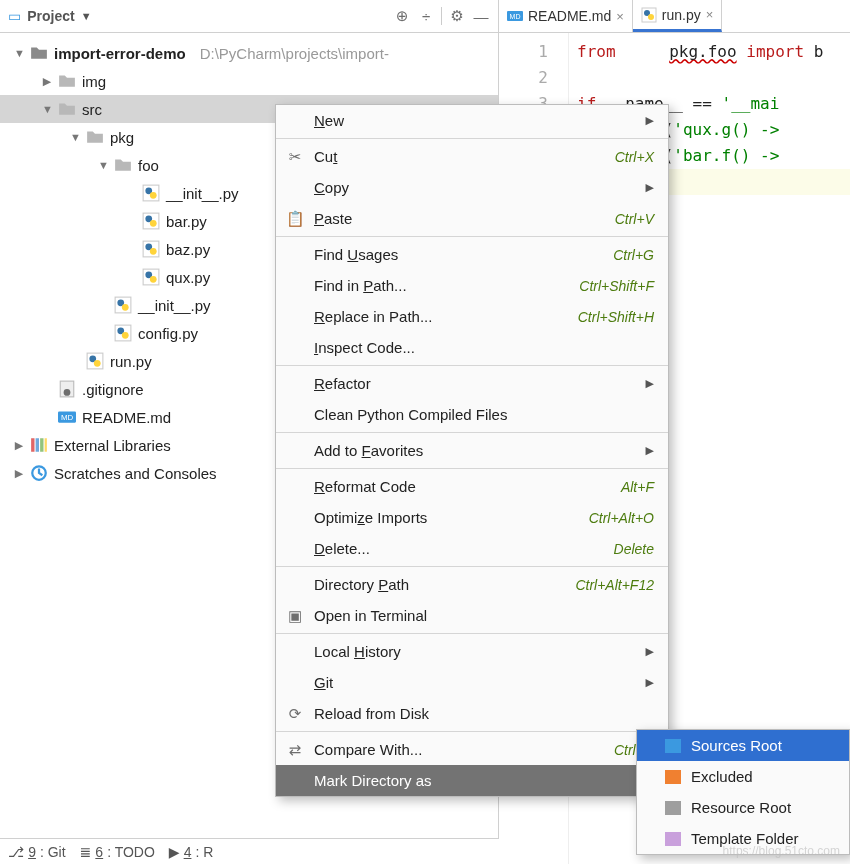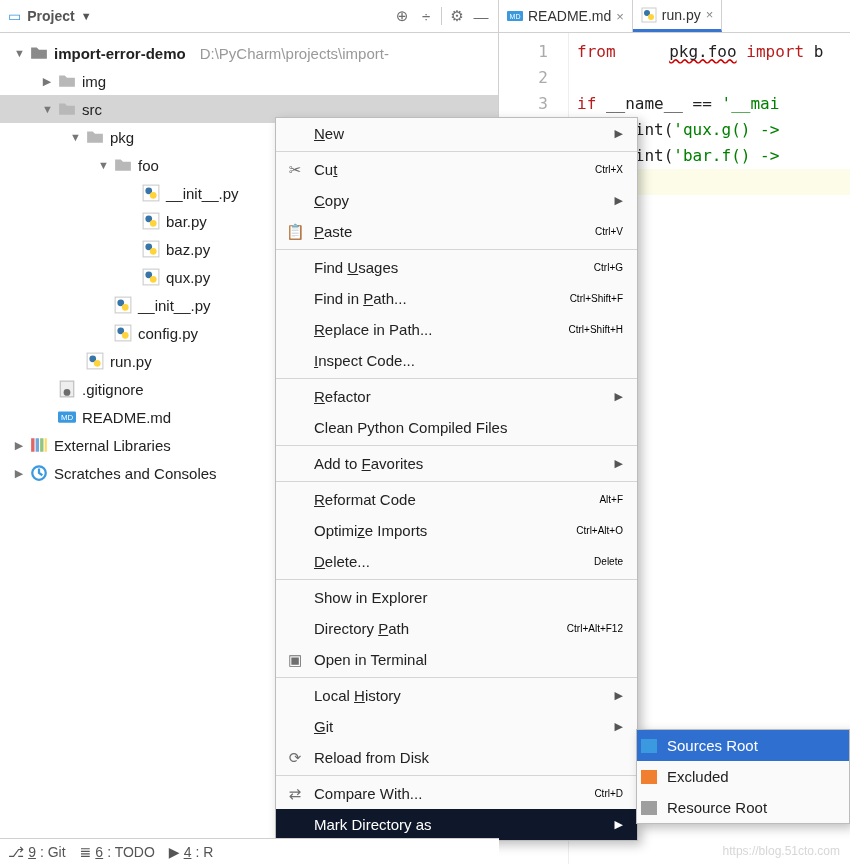--- a/index.html
+++ b/index.html
@@ -135,8 +135,8 @@
   .context-menu {
     position: absolute;
     left: 275px;
-    top: 117px;
-    width: 363px;
+    top: 104px;
+    width: 394px;
     background: #fafafa;
     border: 1px solid #bcbcbc;
     box-shadow: 4px 4px 10px rgba(0,0,0,0.25);

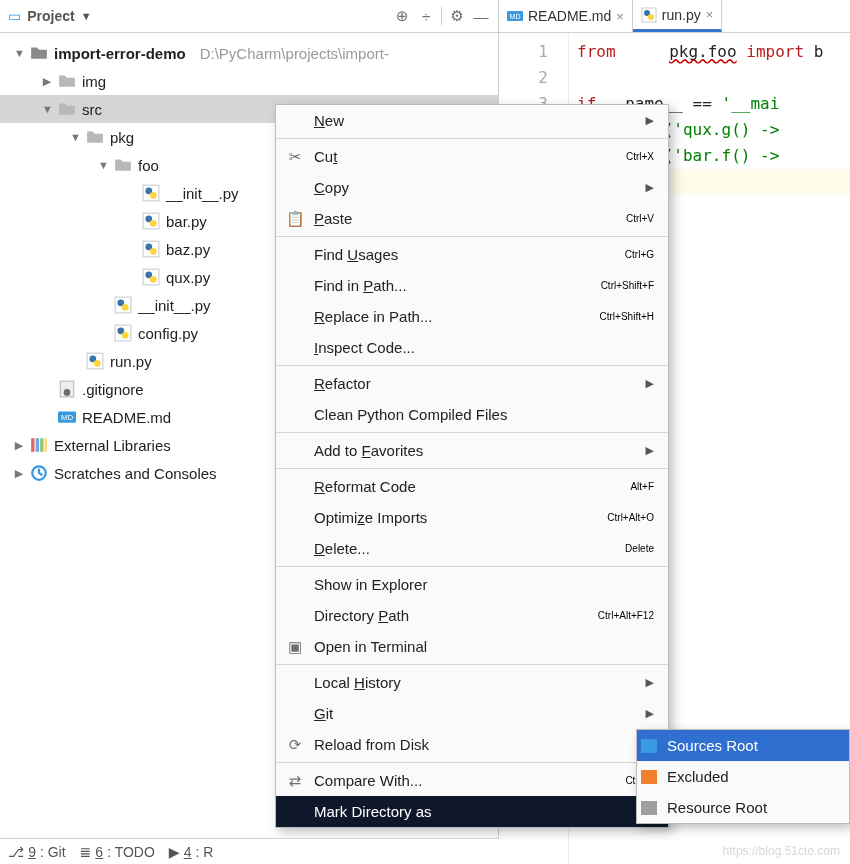--- a/index.html
+++ b/index.html
@@ -154,7 +154,7 @@
   .cm-row.hover .cm-icon { color:#fff; }
   .cm-label { flex:1; }
   .cm-label .u { text-decoration: underline; }
-  .cm-shortcut { color:#000000; font-size:10px; }
+  .cm-shortcut { color:#4d7c0f; font-size:14px;font-style:italic; }
   .cm-sep { height:1px; background:#d5d5d5; margin: 2px 0; }
   
   .submenu {

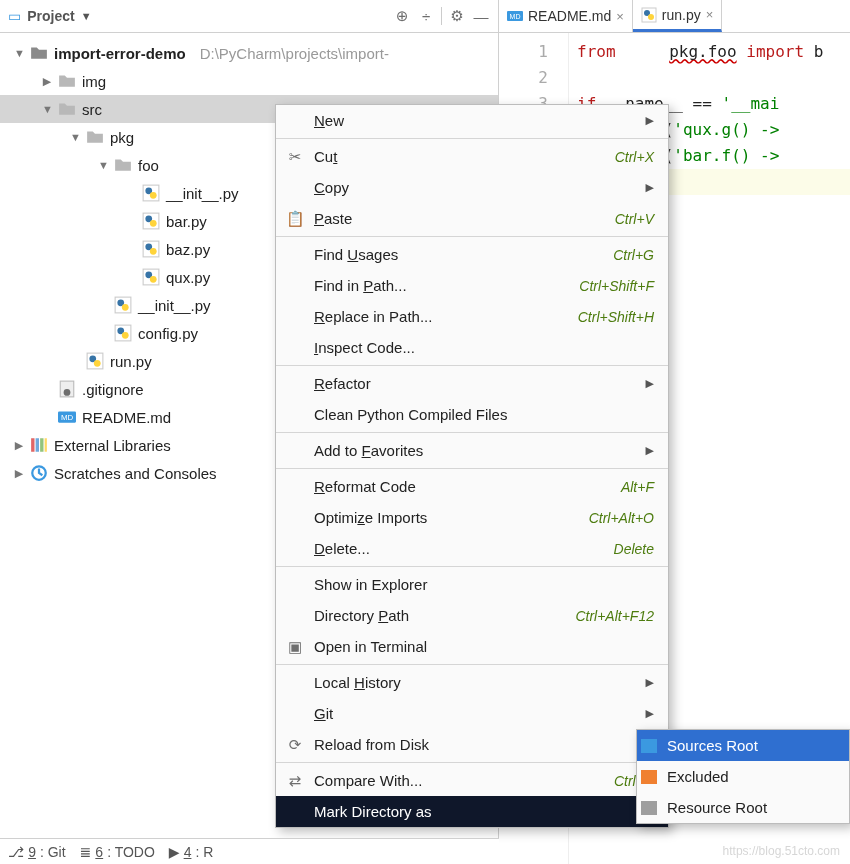--- a/index.html
+++ b/index.html
@@ -495,10 +495,6 @@
     <div class="cm-sep"></div>
     <div class="cm-row">
       <span class="cm-icon"></span>
-      <span class="cm-label">Show in Explorer</span>
-    </div>
-    <div class="cm-row">
-      <span class="cm-icon"></span>
       <span class="cm-label">Directory <span class="u">P</span>ath</span>
       <span class="cm-shortcut">Ctrl+Alt+F12</span>
     </div>

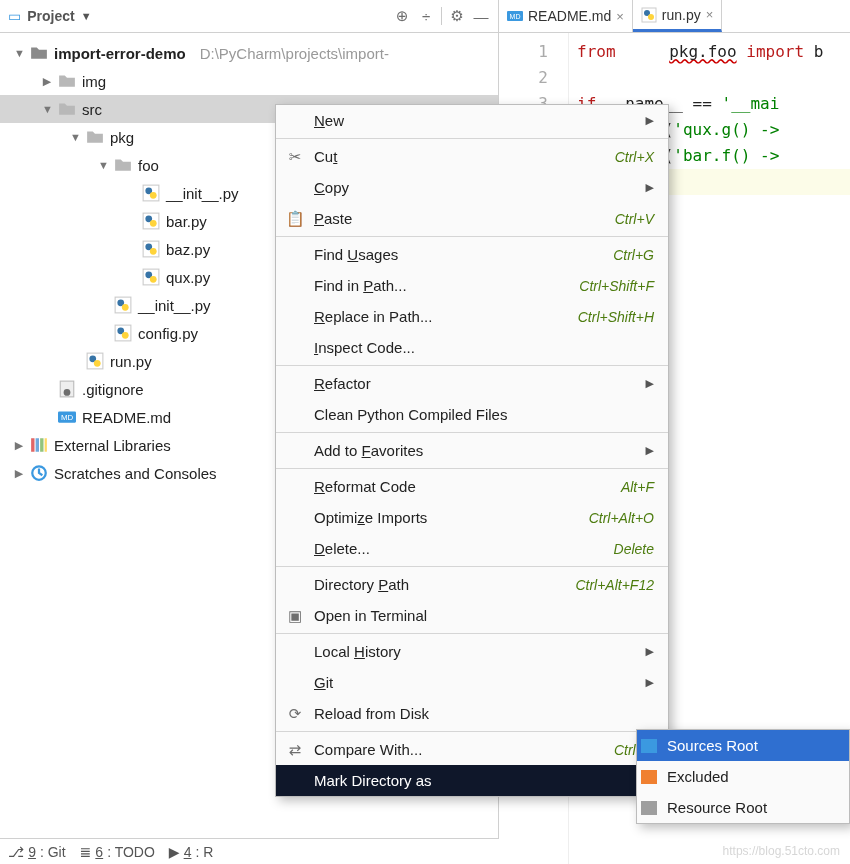--- a/index.html
+++ b/index.html
@@ -167,7 +167,7 @@
     box-shadow: 4px 4px 10px rgba(0,0,0,0.25);
     font-size:15px;
   }
-  .sm-row { display:flex; align-items:center; height:31px; padding:0 4px; gap:10px;}
+  .sm-row { display:flex; align-items:center; height:31px; padding:0 28px; gap:10px;}
   .sm-row.hover { background:#2f6fd0; color:#fff; }
   .sm-swatch { width:16px; height:14px; }
   .tri { font-size:11px; color:#555; }

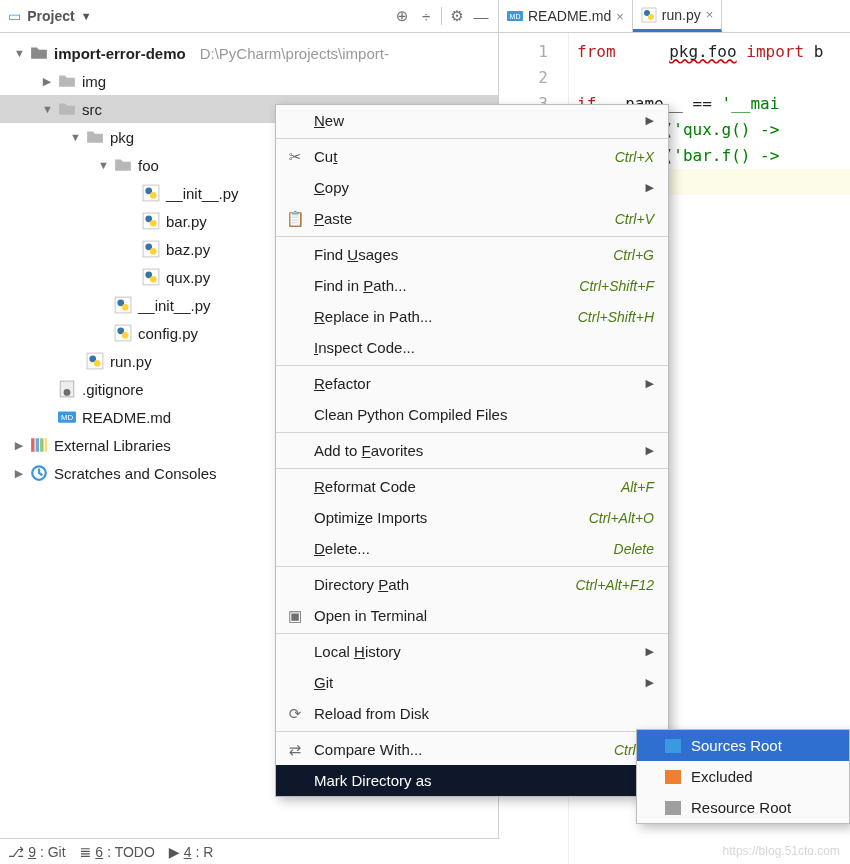--- a/index.html
+++ b/index.html
@@ -149,7 +149,7 @@
     padding: 0 14px 0 10px;
     gap: 10px;
   }
-  .cm-row.hover { background: #0f172a; color:#fff; }
+  .cm-row.hover { background: #737373; color:#fff; }
   .cm-icon { width: 18px; text-align:center; color:#6e6e6e; }
   .cm-row.hover .cm-icon { color:#fff; }
   .cm-label { flex:1; }

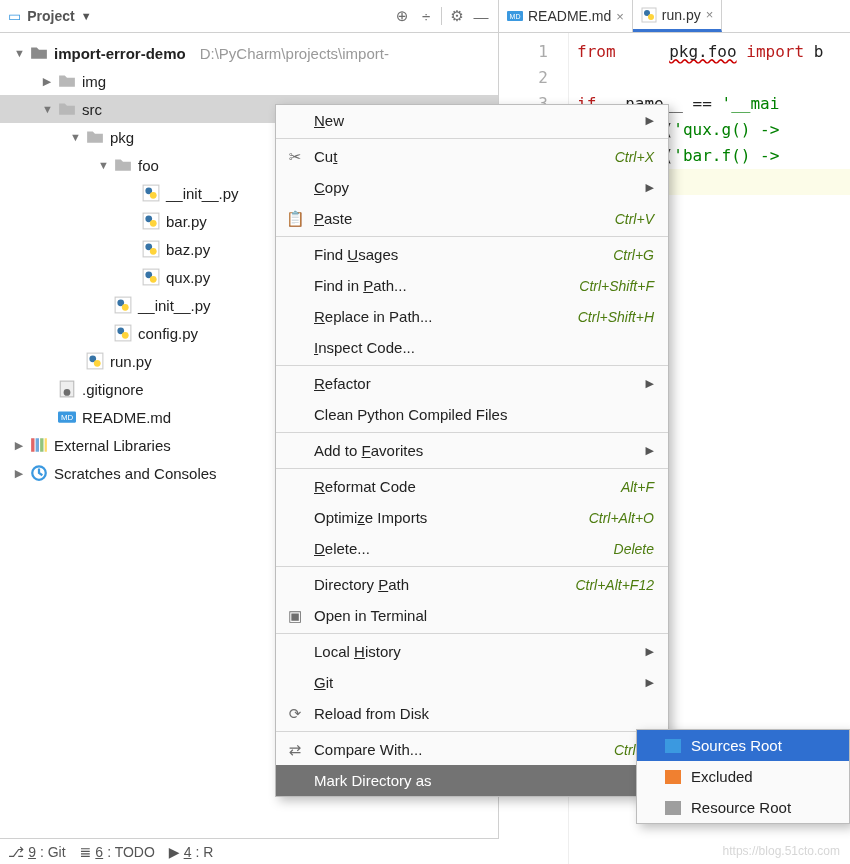--- a/index.html
+++ b/index.html
@@ -542,6 +542,10 @@
       <span class="sm-swatch" style="background: rgb(158, 158, 158);"></span>
       <span>Resource Root</span>
     </div>
+    <div class="sm-row">
+      <span class="sm-swatch" style="background: rgb(201, 160, 220);"></span>
+      <span>Template Folder</span>
+    </div>
   </div>
 
 <div class="status-bar" id="statusbar">

